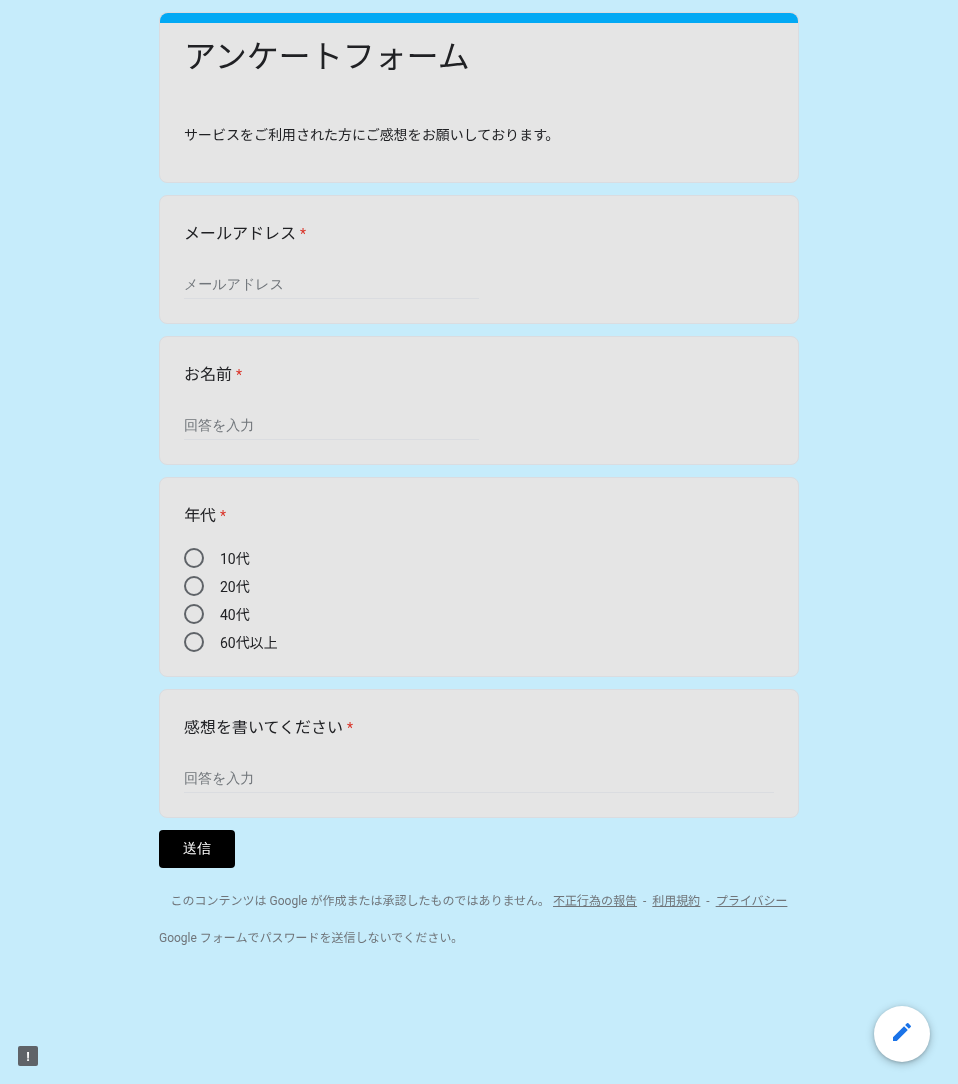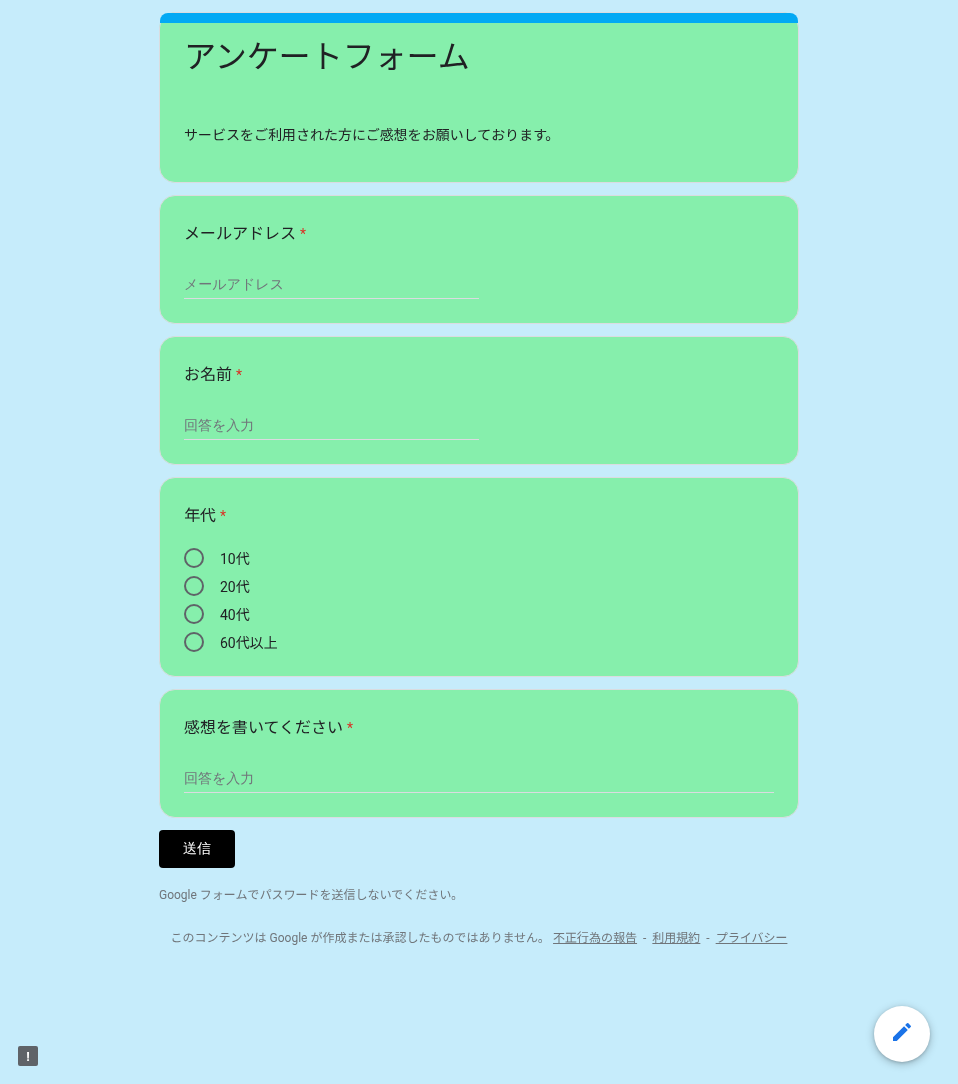--- a/index.html
+++ b/index.html
@@ -26,8 +26,8 @@
   padding: 12px 0 40px;
 }
 .card {
-  background: #86efac;
-  border-radius: 16px;
+  background: #e5e5e5;
+  border-radius: 8px;
   margin-bottom: 12px;
   padding: 24px;
   border: 1px solid #dadce0;

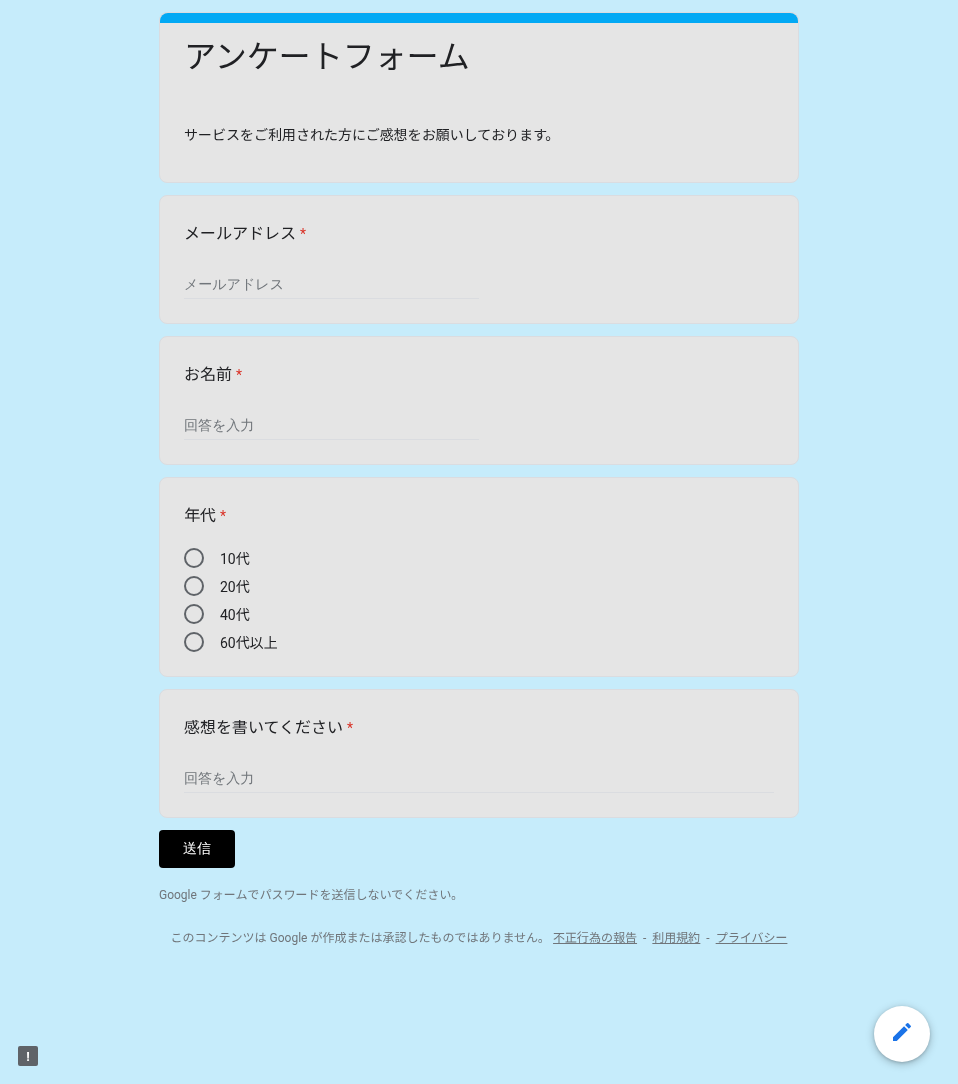--- a/index.html
+++ b/index.html
@@ -205,12 +205,12 @@
 
     <button class="submit-btn">送信</button>
 
-    <div class="disclaimer">Google フォームでパスワードを送信しないでください。</div>
-
     <div class="disclaimer center">
       <span>このコンテンツは Google が作成または承認したものではありません。 </span>
       <a>不正行為の報告</a><span class="sep"> - </span><a>利用規約</a><span class="sep"> - </span><a>プライバシー</a>
     </div>
+
+    <div class="disclaimer">Google フォームでパスワードを送信しないでください。</div>
 
   </div>
 </div>

